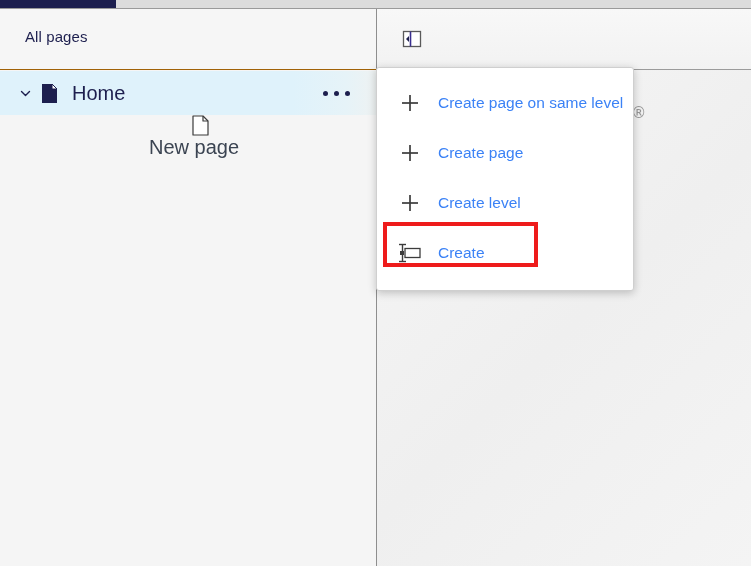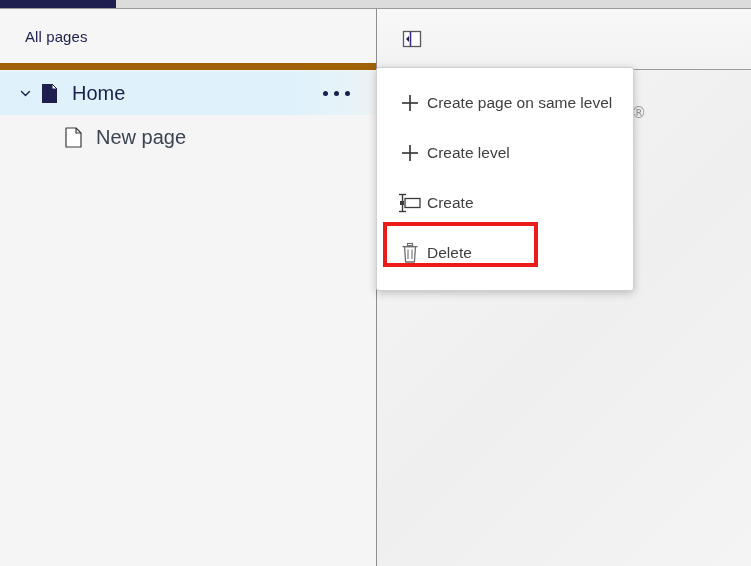--- a/index.html
+++ b/index.html
@@ -48,7 +48,7 @@
     left: 0; top: 0;
     width: 376px; height: 61px;
     background: #f6f6f6;
-    border-bottom: 7px solid #a16207;
+    border-bottom: 1px solid #a16207;
     box-sizing: border-box;
   }
   #sidebar-title {

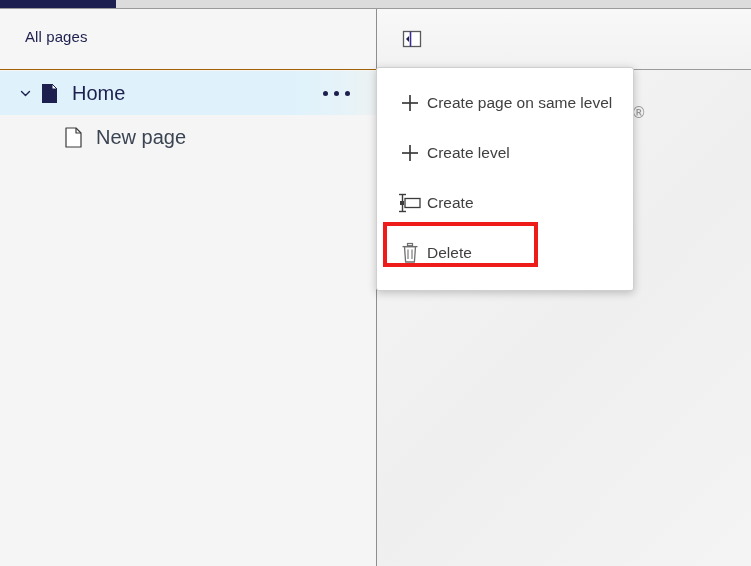--- a/index.html
+++ b/index.html
@@ -192,8 +192,9 @@
     color: #3c3c3c;
   }
   .menu-label {
+    margin-left: 11px;
     font-size: 15.5px;
-    color: #404040;
+    color: #3b82f6;
     white-space: nowrap;
   }
 

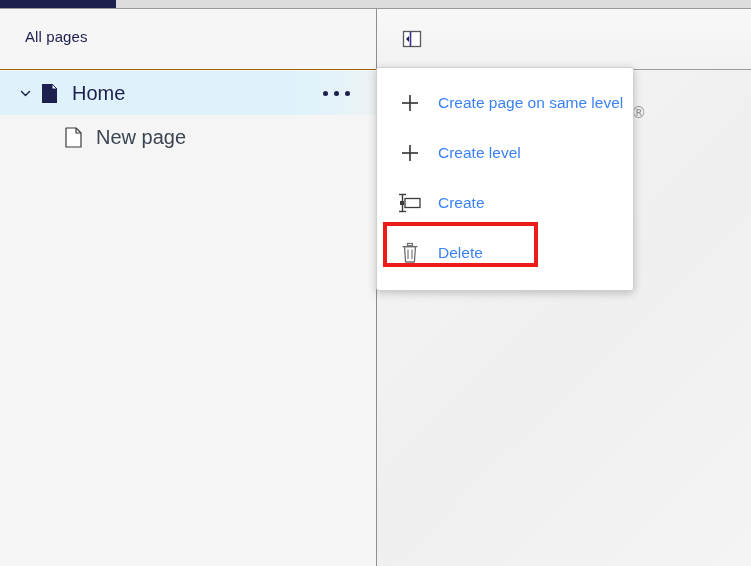--- a/index.html
+++ b/index.html
@@ -74,6 +74,7 @@
   #row-newpage {
     top: 106px;
     background: transparent;
+    flex-direction: column;
   }
 
   .chevron {

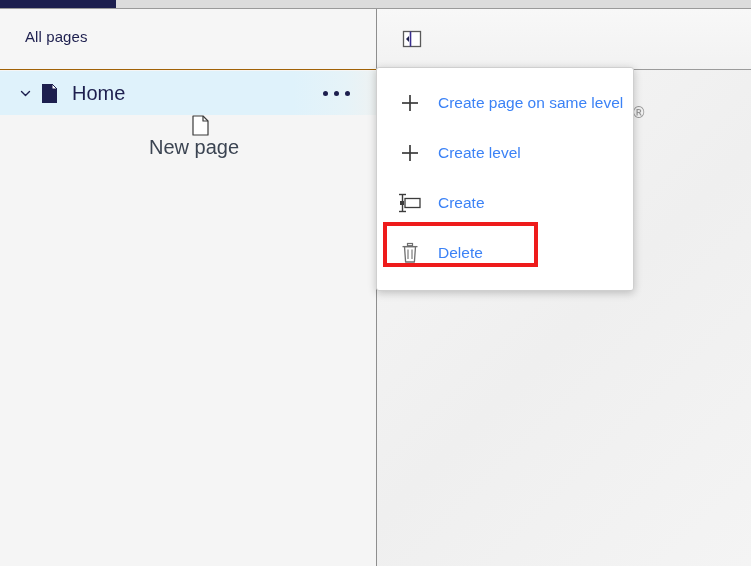--- a/index.html
+++ b/index.html
@@ -288,6 +288,15 @@
     <span class="menu-label">Create page on same level</span>
   </div>
 
+  <div class="menu-item">
+    <span class="menu-icon">
+      <svg width="22" height="22" viewBox="0 0 22 22" aria-hidden="true">
+        <line x1="11" y1="3" x2="11" y2="19" stroke="#3c3c3c" stroke-width="1.7"></line>
+        <line x1="3" y1="11" x2="19" y2="11" stroke="#3c3c3c" stroke-width="1.7"></line>
+      </svg>
+    </span>
+    <span class="menu-label">Create page</span>
+  </div>
 
   <div class="menu-item">
     <span class="menu-icon">

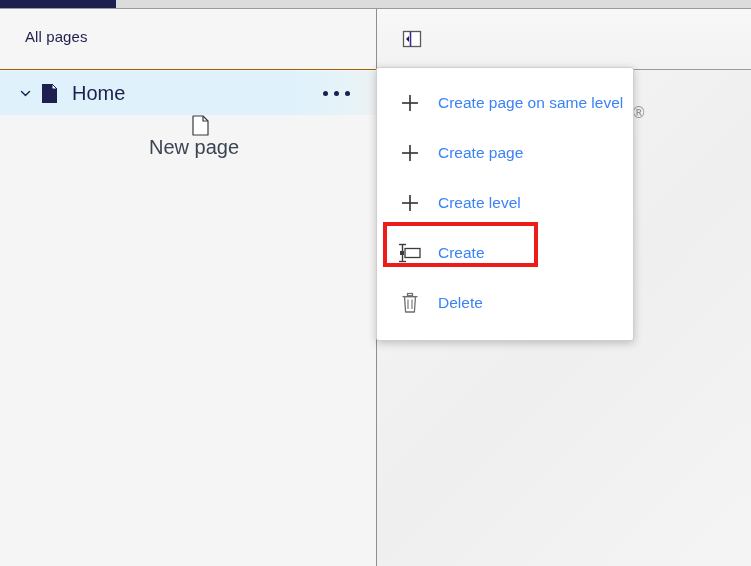--- a/index.html
+++ b/index.html
@@ -321,18 +321,6 @@
     <span class="menu-label">Create</span>
   </div>
 
-  <div class="menu-item">
-    <span class="menu-icon">
-      <svg width="20" height="22" viewBox="0 0 20 22" aria-hidden="true">
-        <rect x="7.5" y="1.5" width="5" height="2.2" fill="none" stroke="#6f6f6f" stroke-width="1.2"></rect>
-        <line x1="2.5" y1="4.6" x2="17.5" y2="4.6" stroke="#6f6f6f" stroke-width="1.3"></line>
-        <path d="M4.5 4.6 H15.5 L14.4 20 H5.6 Z" fill="none" stroke="#6f6f6f" stroke-width="1.3" stroke-linejoin="round"></path>
-        <line x1="8" y1="7.6" x2="8" y2="17" stroke="#6f6f6f" stroke-width="1.1"></line>
-        <line x1="12" y1="7.6" x2="12" y2="17" stroke="#6f6f6f" stroke-width="1.1"></line>
-      </svg>
-    </span>
-    <span class="menu-label">Delete</span>
-  </div>
 
 </div>
 

